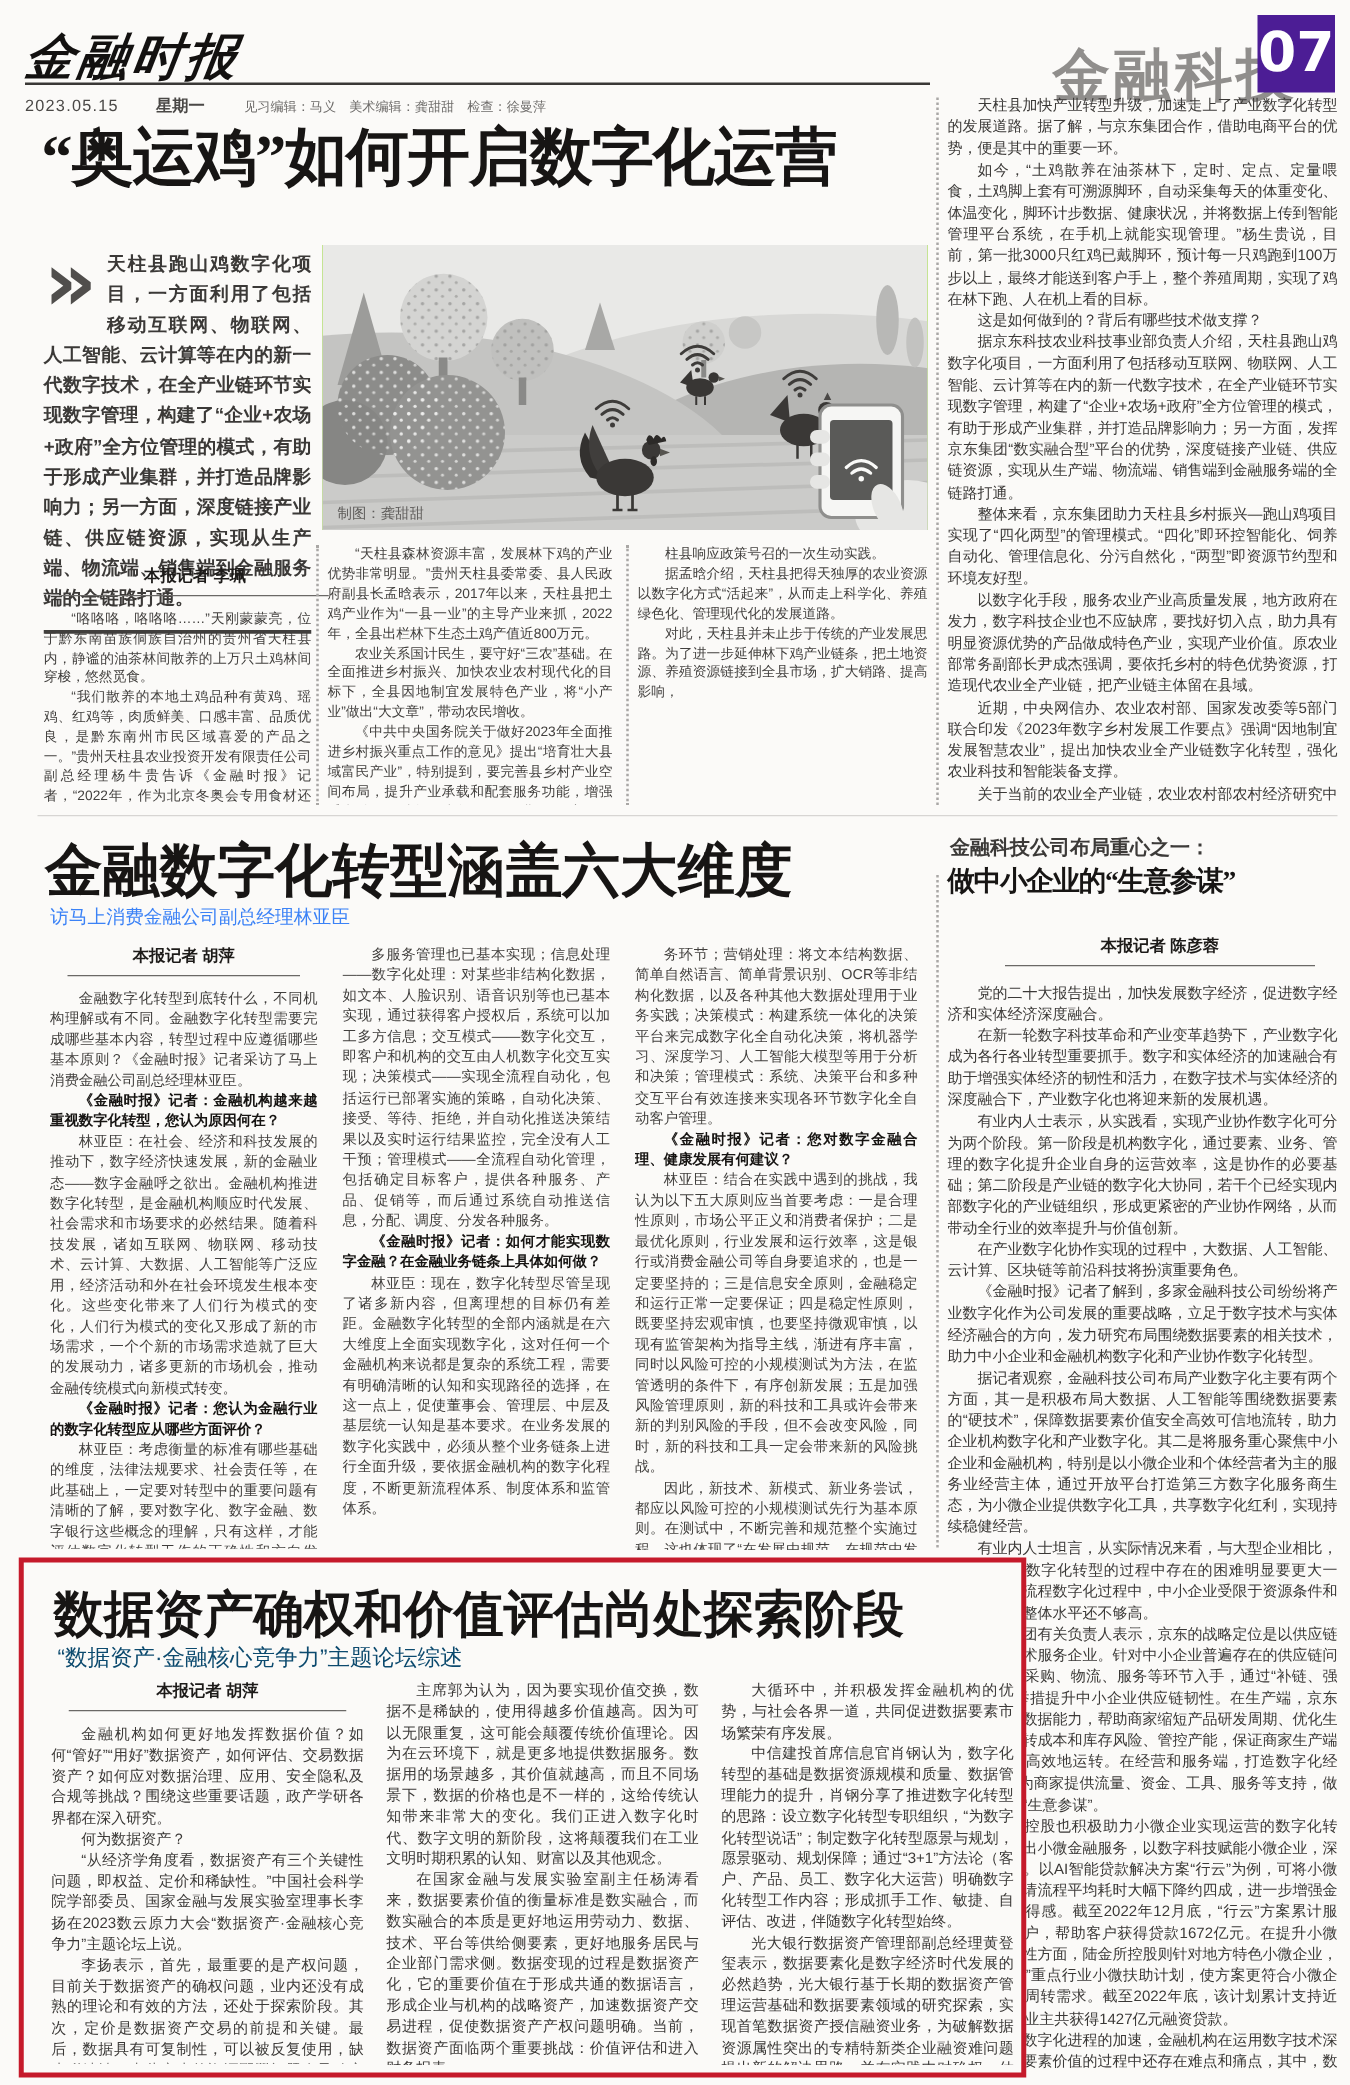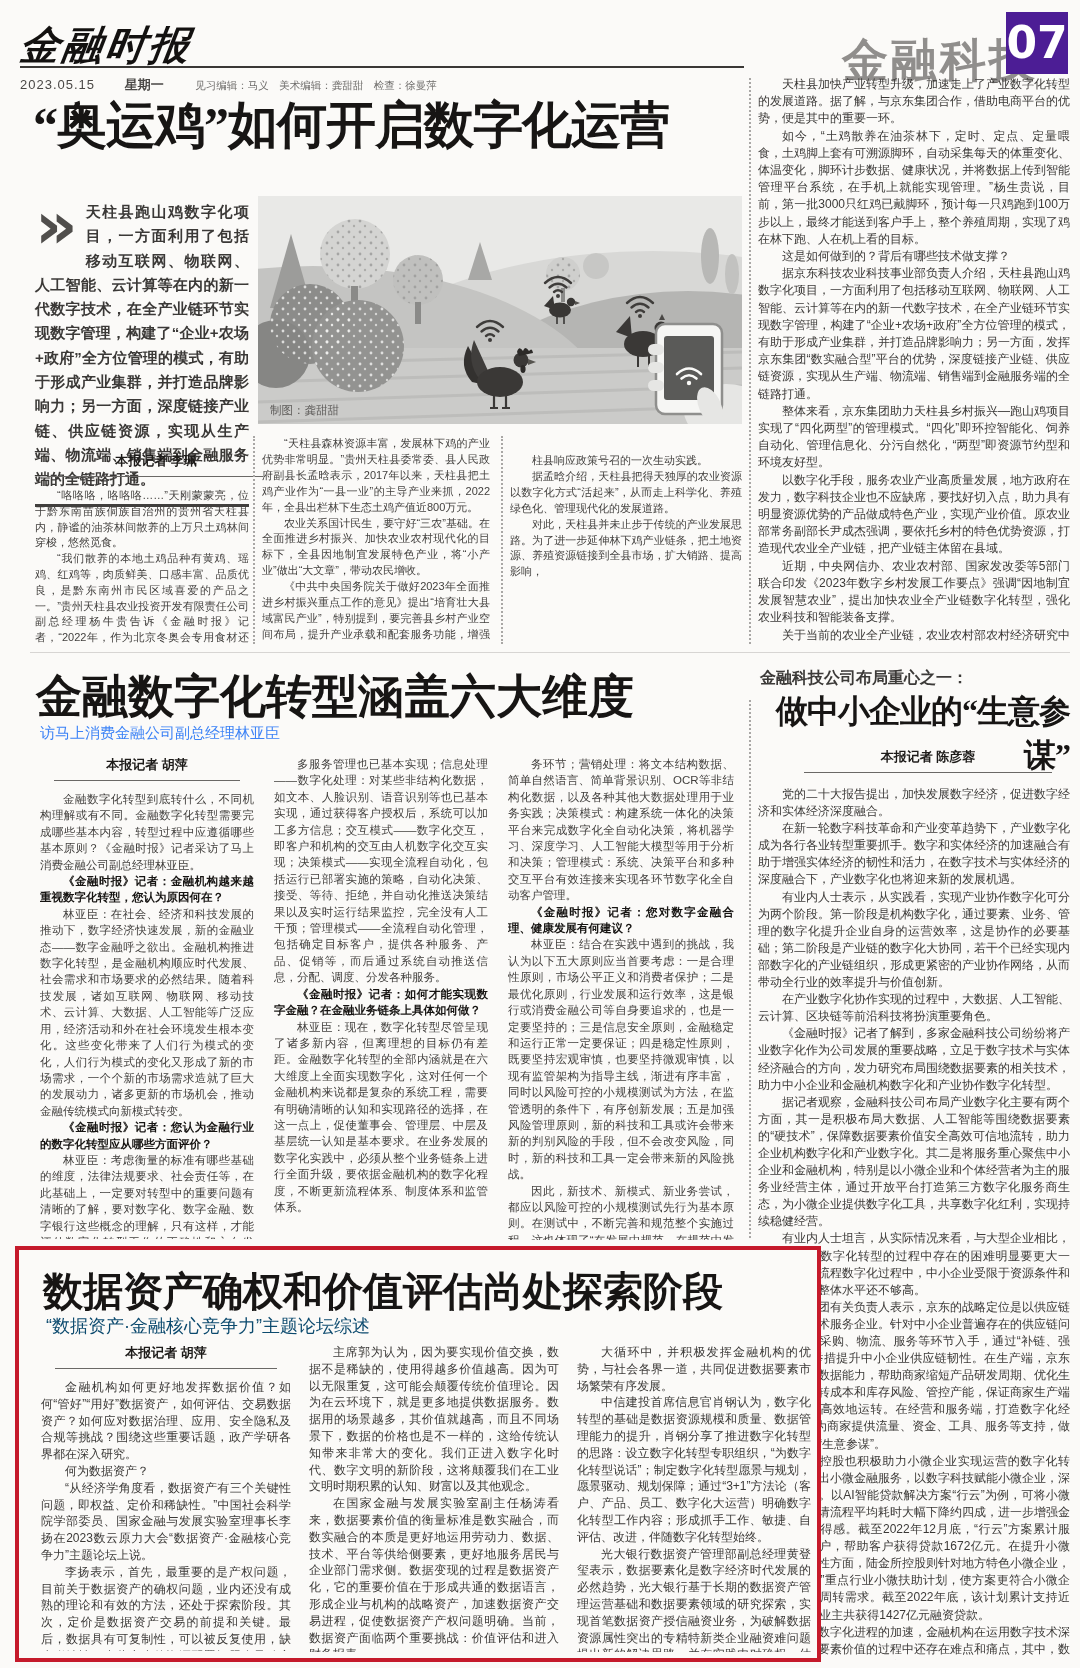--- a/index.html
+++ b/index.html
@@ -161,7 +161,7 @@
       <p>农业关系国计民生，要守好“三农”基础。在全面推进乡村振兴、加快农业农村现代化的目标下，全县因地制宜发展特色产业，将“小产业”做出“大文章”，带动农民增收。</p>
       <p>《中共中央国务院关于做好2023年全面推进乡村振兴重点工作的意见》提出“培育壮大县域富民产业”，特别提到，要完善县乡村产业空间布局，提升产业承载和配套服务功能，增强重点镇集聚功能，实施“一县一业”强县富民工程。</p>
     </div>
-  <div class="abs col" style="left:510px;top:453px;width:232px;height:208px;font-size:11px;line-height:15.9px;color:#413f3d;">
+  <div class="abs col" style="left:510px;top:436px;width:232px;height:208px;font-size:11px;line-height:15.9px;color:#413f3d;">
       <p>柱县响应政策号召的一次生动实践。</p>
       <p>据孟晗介绍，天柱县把得天独厚的农业资源以数字化方式“活起来”，从而走上科学化、养殖绿色化、管理现代化的发展道路。</p>
       <p>对此，天柱县并未止步于传统的产业发展思路。为了进一步延伸林下鸡产业链条，把土地资源、养殖资源链接到全县市场，扩大销路、提高影响，</p>

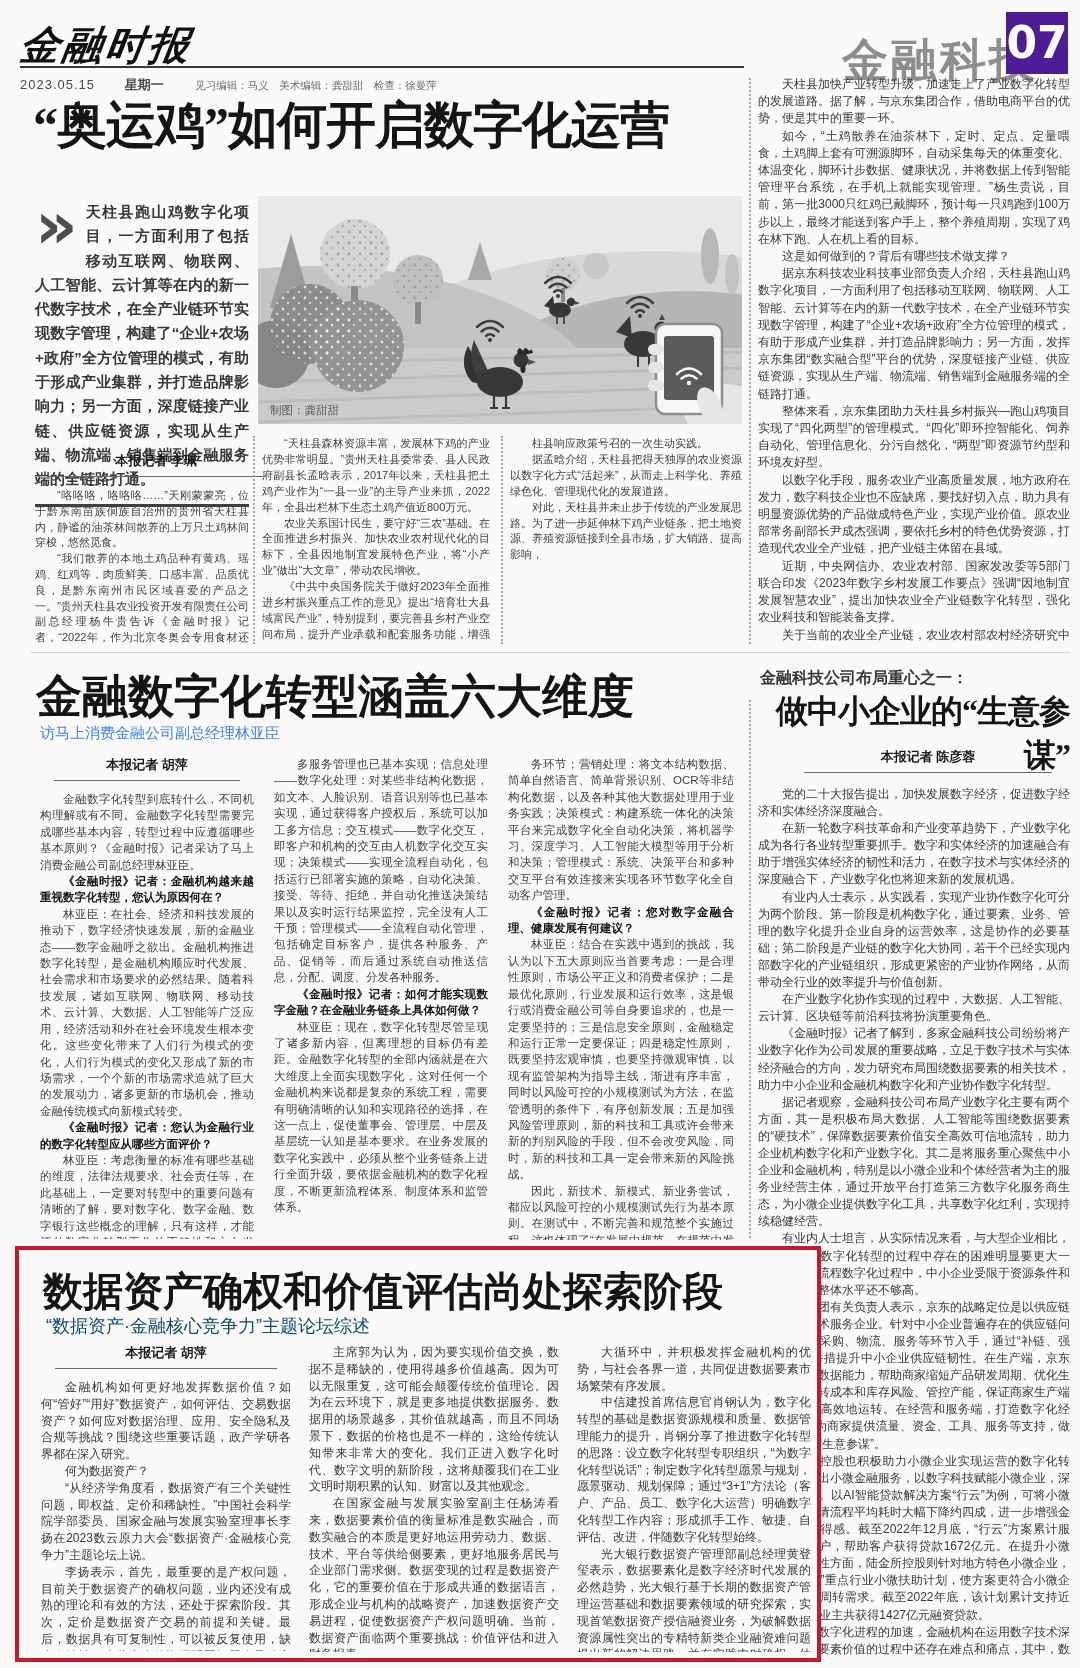--- a/index.html
+++ b/index.html
@@ -214,7 +214,7 @@
 
 <div>
   <div class="abs" style="left:760px;top:668px;font-size:16px;font-weight:bold;color:#3c3a38;">金融科技公司布局重心之一：</div>
-  <div class="abs headline" style="left:758px;top:690px;width:312px;font-size:32px;letter-spacing:-1px;text-align:right;">做中小企业的“生意参谋”</div>
+  <div class="abs headline" style="left:758px;top:690px;width:312px;font-size:22px;letter-spacing:-1px;">做中小企业的“生意参谋”</div>
   <div class="abs byline" style="left:790px;top:748px;width:248px;">本报记者 陈彦蓉</div>
   <div class="abs col" style="left:758px;top:786px;width:312px;height:874px;font-size:12px;line-height:17.1px;color:#3b3937;">
       <p>党的二十大报告提出，加快发展数字经济，促进数字经济和实体经济深度融合。</p>

